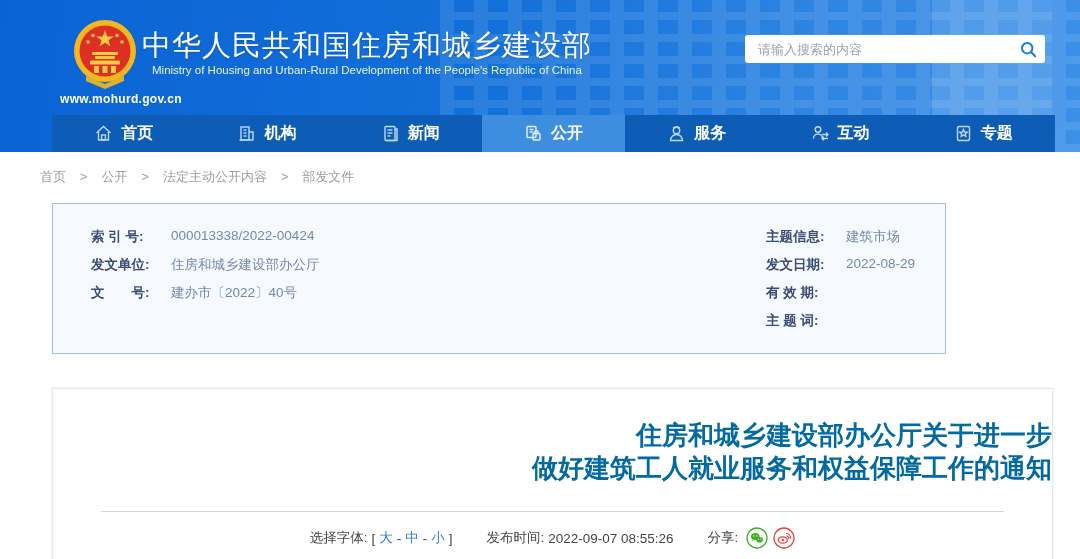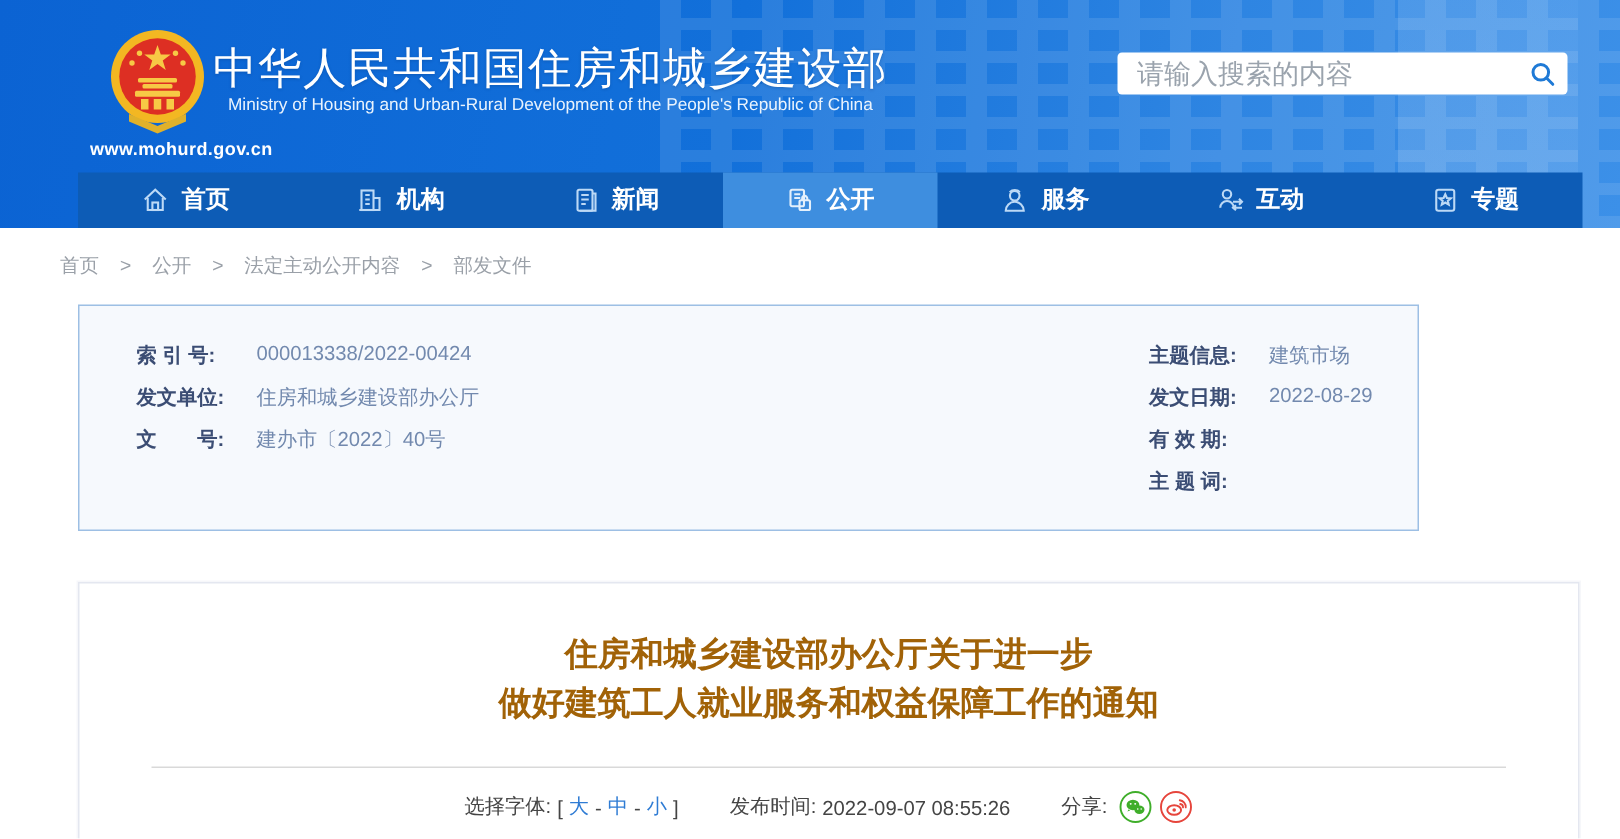--- a/index.html
+++ b/index.html
@@ -27,7 +27,7 @@
   .search-box { position:absolute; left:745px; top:35px; width:300px; height:28px; background:#ffffff; border-radius:3px;
     display:flex; align-items:center; }
   .search-input { flex:1; height:100%; border:none; outline:none; background:transparent; padding:0 10px 0 13px;
-    font-size:18px; color:#333; font-family:inherit; }
+    font-size:13px; color:#333; font-family:inherit; }
   .search-input::placeholder { color:#9aa3ad; }
   .search-btn { width:34px; height:100%; border:none; background:transparent; cursor:pointer; display:flex; align-items:center; justify-content:center; }
 

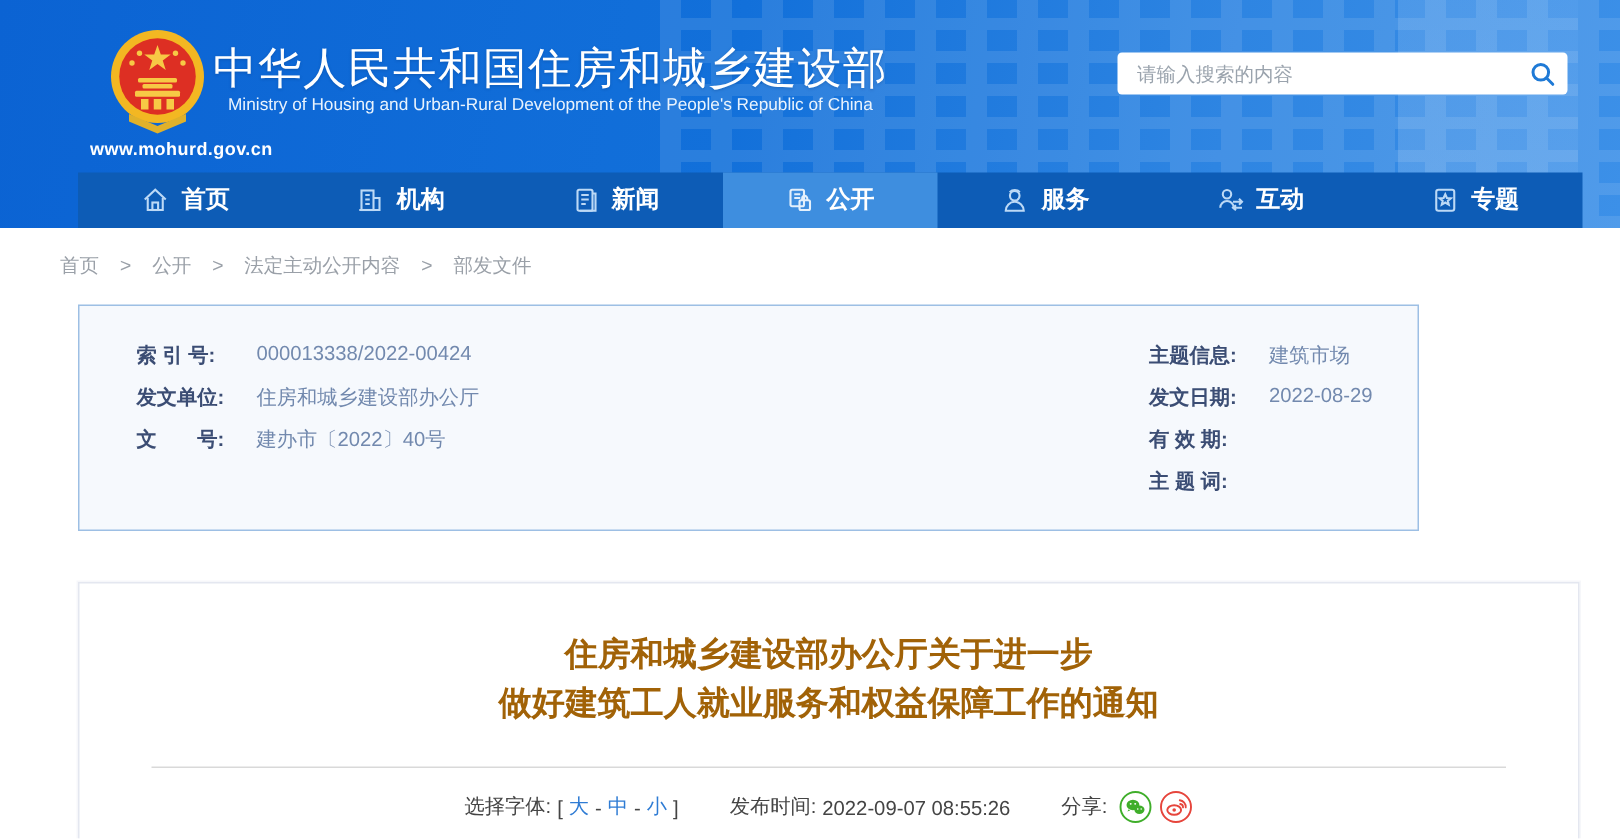--- a/index.html
+++ b/index.html
@@ -56,7 +56,7 @@
   
   .article-box { position:absolute; left:52px; top:388px; width:1001px; height:260px;
     background:#ffffff; border:1px solid #e4e7f0; box-shadow:0 0 0 1px rgba(230,232,240,.35); }
-  .article-title { margin-top:30px; text-align:center; font-size:22px; font-weight:bold; color:#a16207; line-height:33px; }
+  .article-title { margin-top:30px; text-align:right; font-size:26px; font-weight:bold; color:#0369a1; line-height:33px; }
   .article-divider { margin:26px 48px 0 48px; border-top:1px solid #d9d9d9; height:0; }
   .article-toolbar { margin-top:15px; display:flex; justify-content:center; align-items:center; gap:6px;
     font-size:13.5px; color:#333; }

